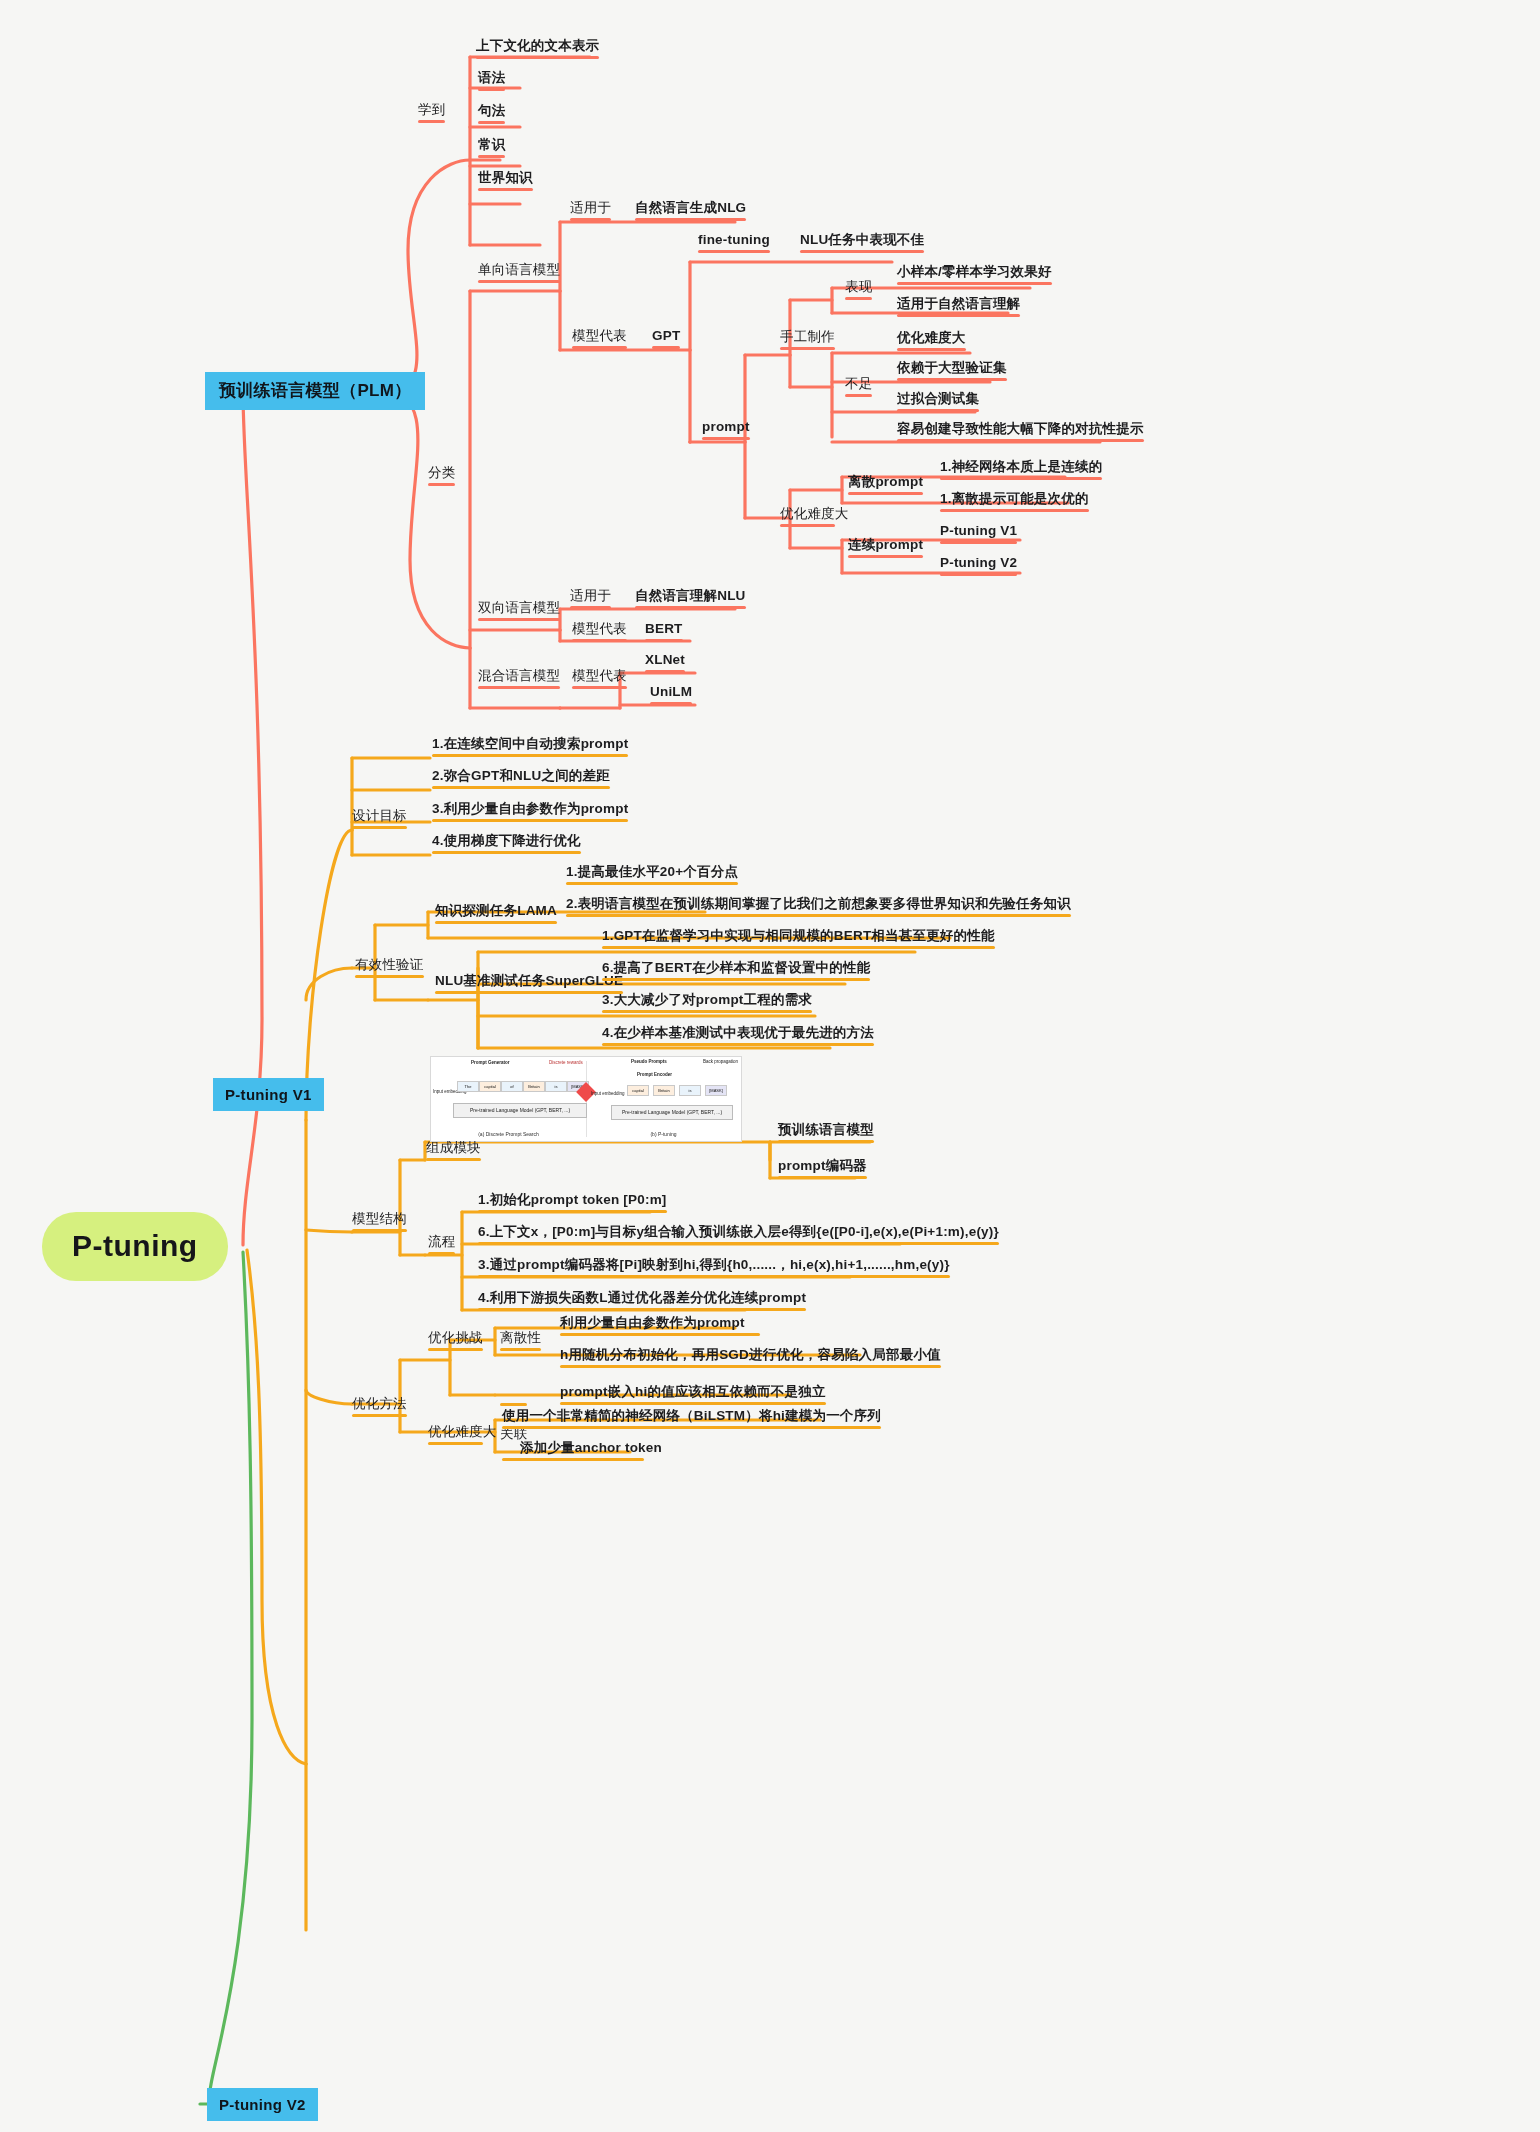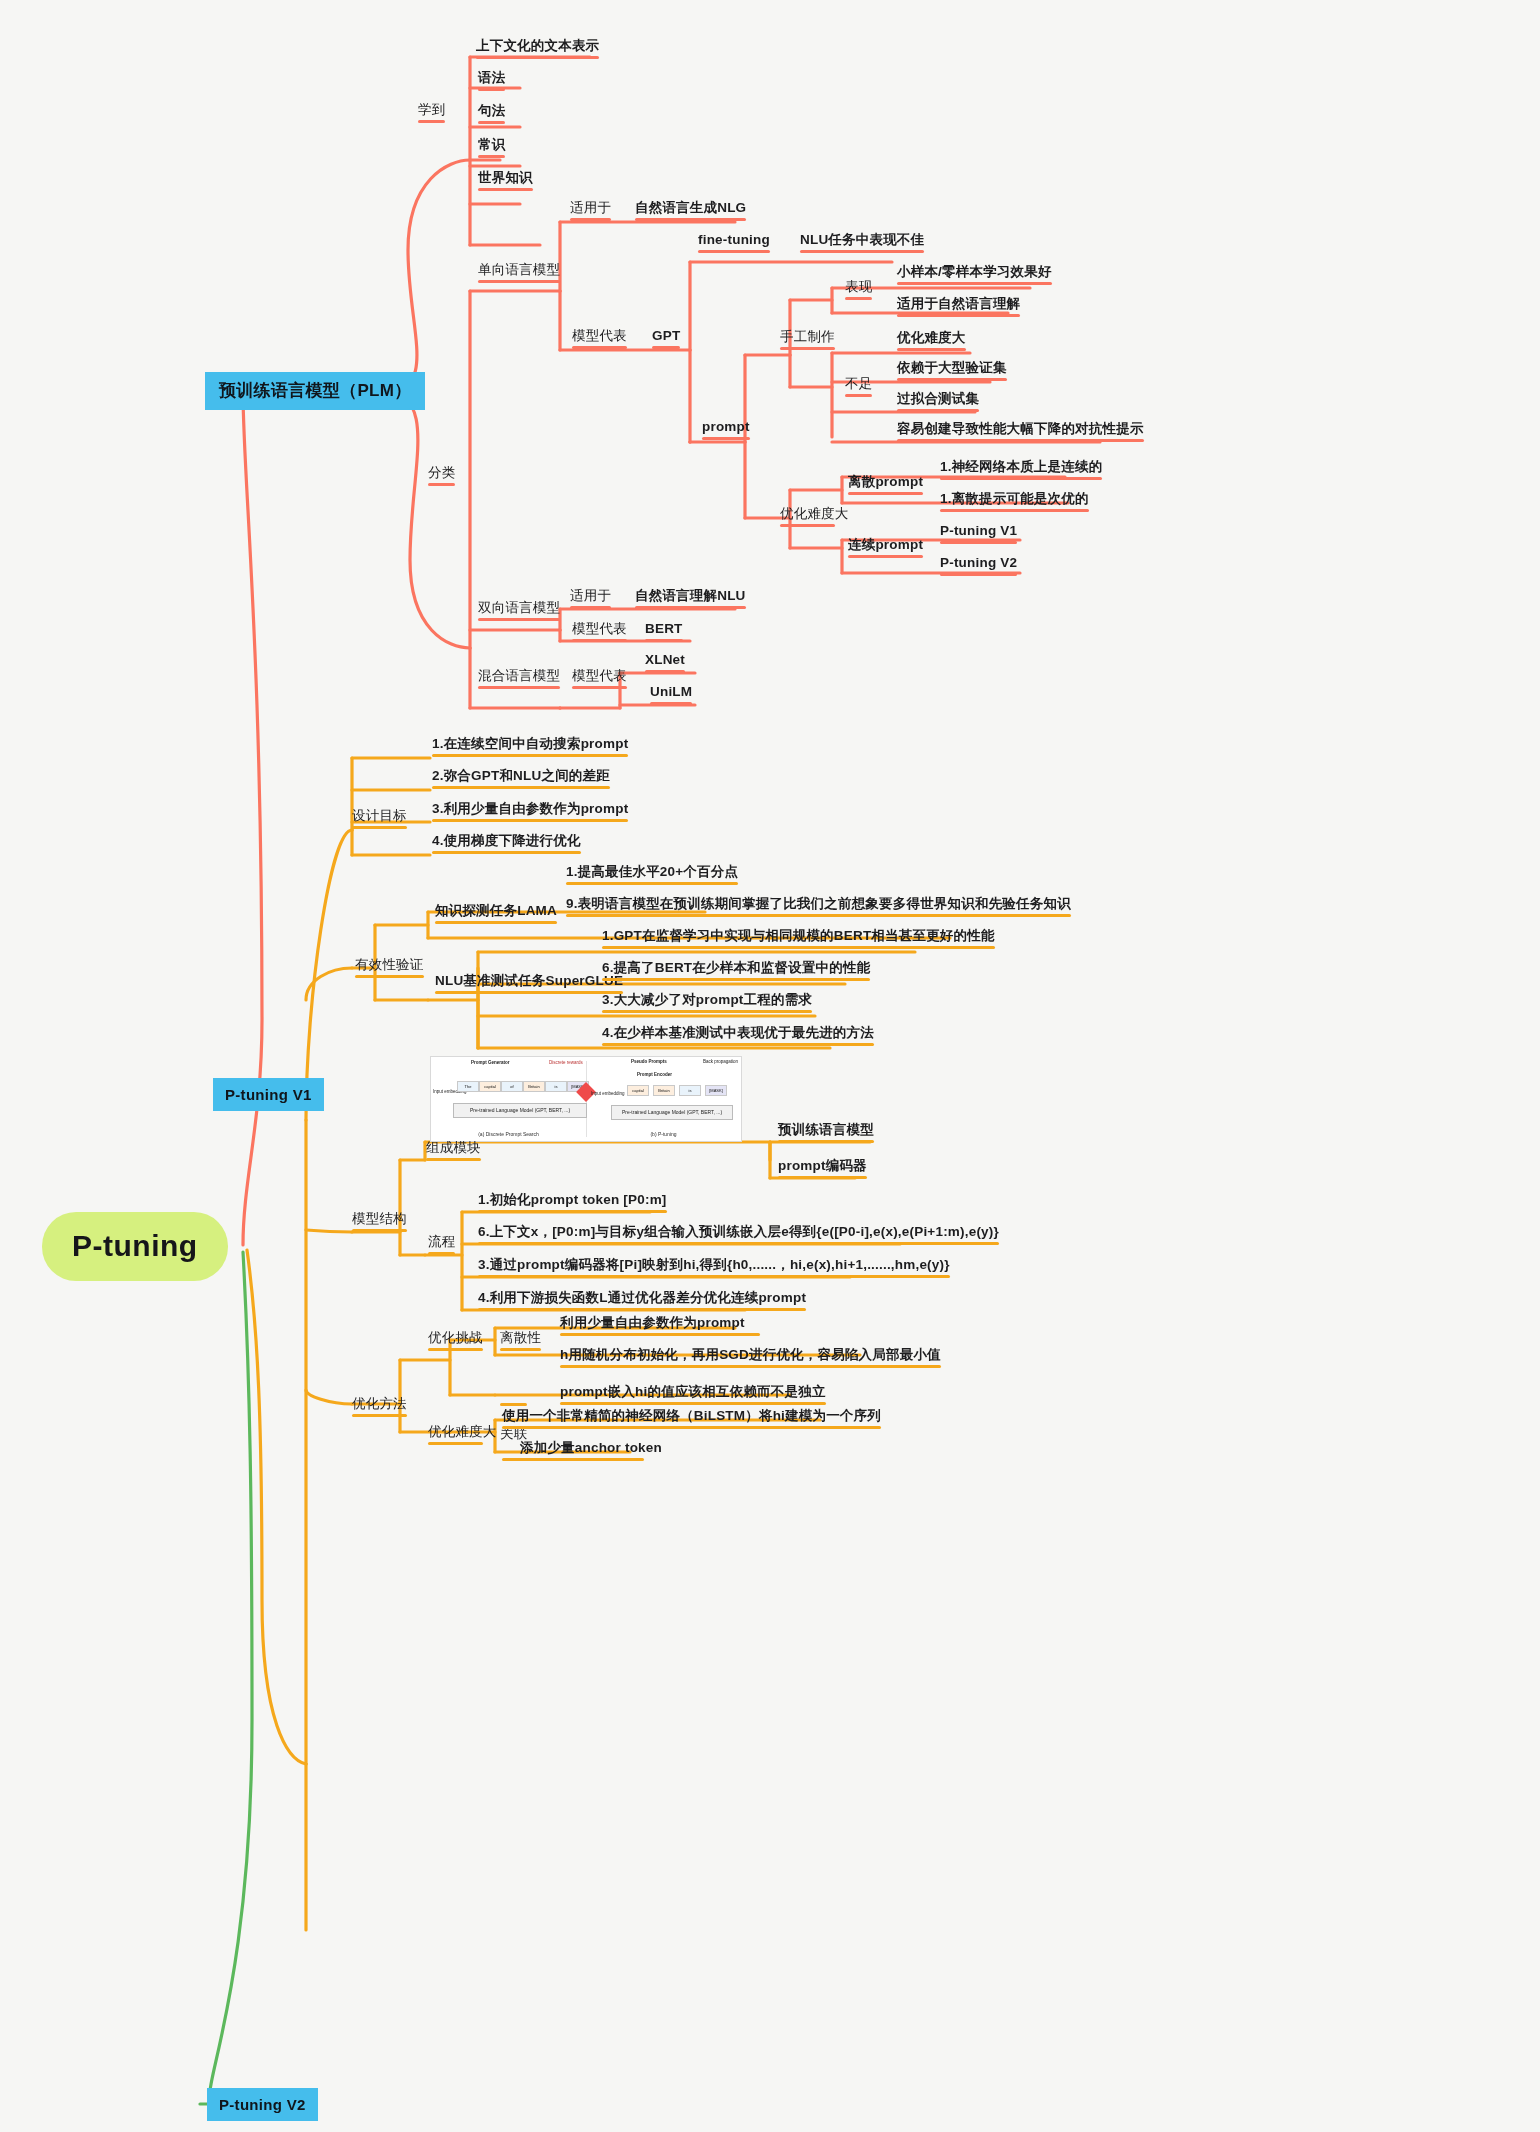--- a/index.html
+++ b/index.html
@@ -308,7 +308,7 @@
   <div class="node t lbl" style="left:355px;top:957px;">有效性验证</div>
   <div class="node t" style="left:435px;top:903px;">知识探测任务LAMA</div>
   <div class="node t" style="left:566px;top:864px;">1.提高最佳水平20+个百分点</div>
-  <div class="node t" style="left:566px;top:896px;">9.表明语言模型在预训练期间掌握了比我们之前想象要多得世界知识和先验任务知识</div>
+  <div class="node t" style="left:566px;top:896px;">2.表明语言模型在预训练期间掌握了比我们之前想象要多得世界知识和先验任务知识</div>
 
   <div class="node t" style="left:435px;top:973px;">NLU基准测试任务SuperGLUE</div>
   <div class="node t" style="left:602px;top:928px;">1.GPT在监督学习中实现与相同规模的BERT相当甚至更好的性能</div>

